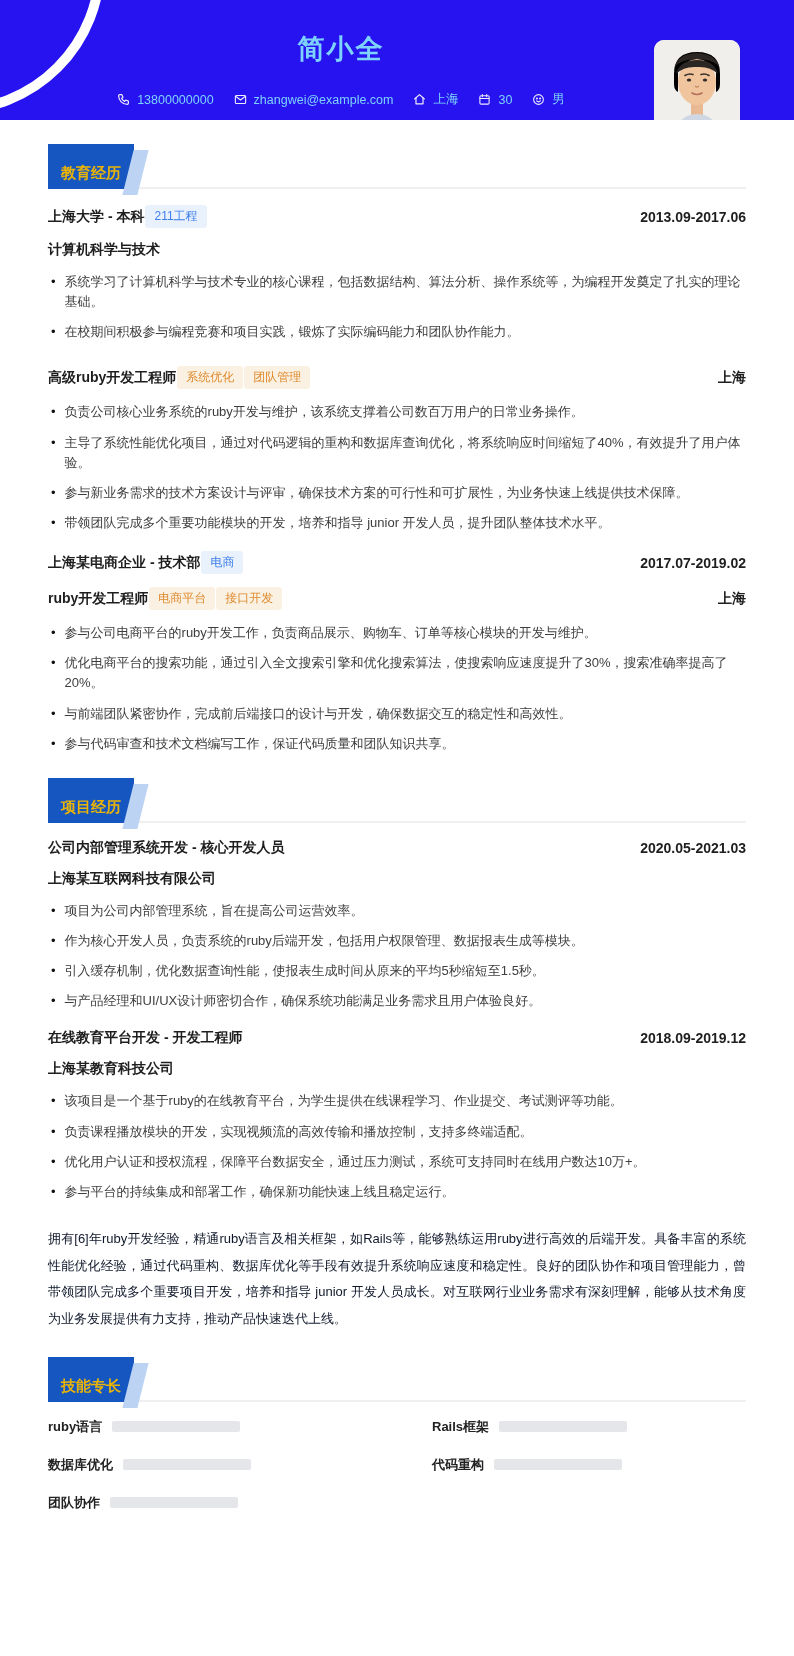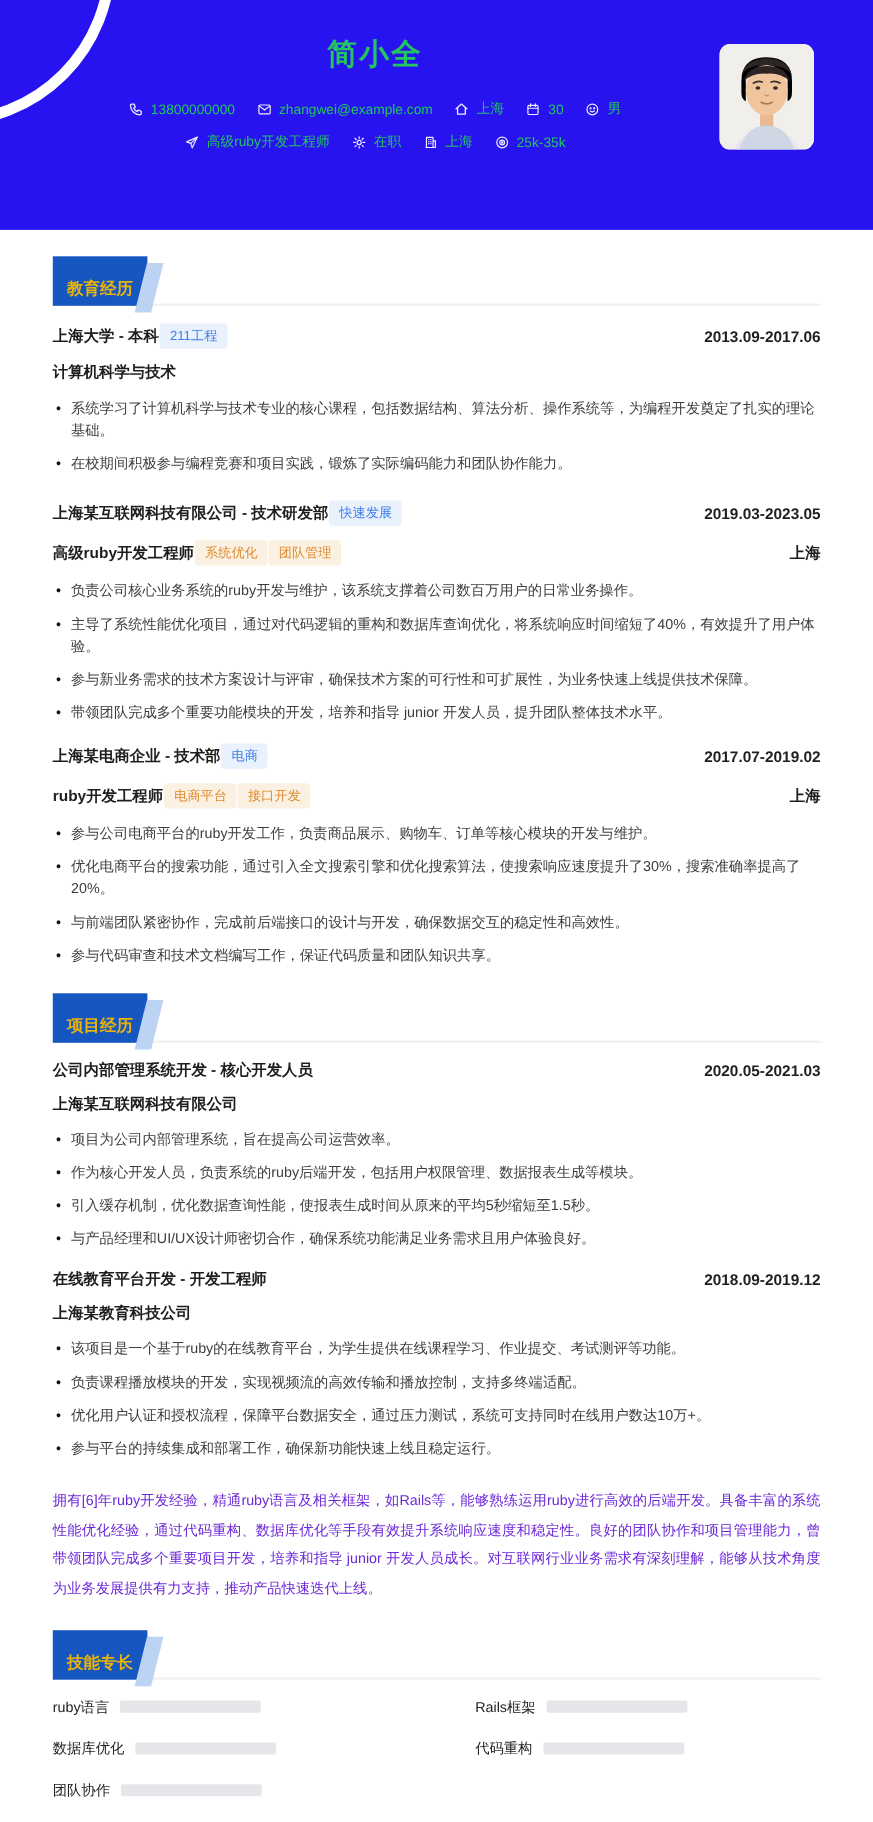--- a/index.html
+++ b/index.html
@@ -15,9 +15,9 @@
   
   .header {
     position: relative;
-    height: 209px;
+    height: 120px;
     background: #2713F0;
-    color: #22c55e;
+    color: #7dd3fc;
     overflow: hidden;
   }
   .ring {

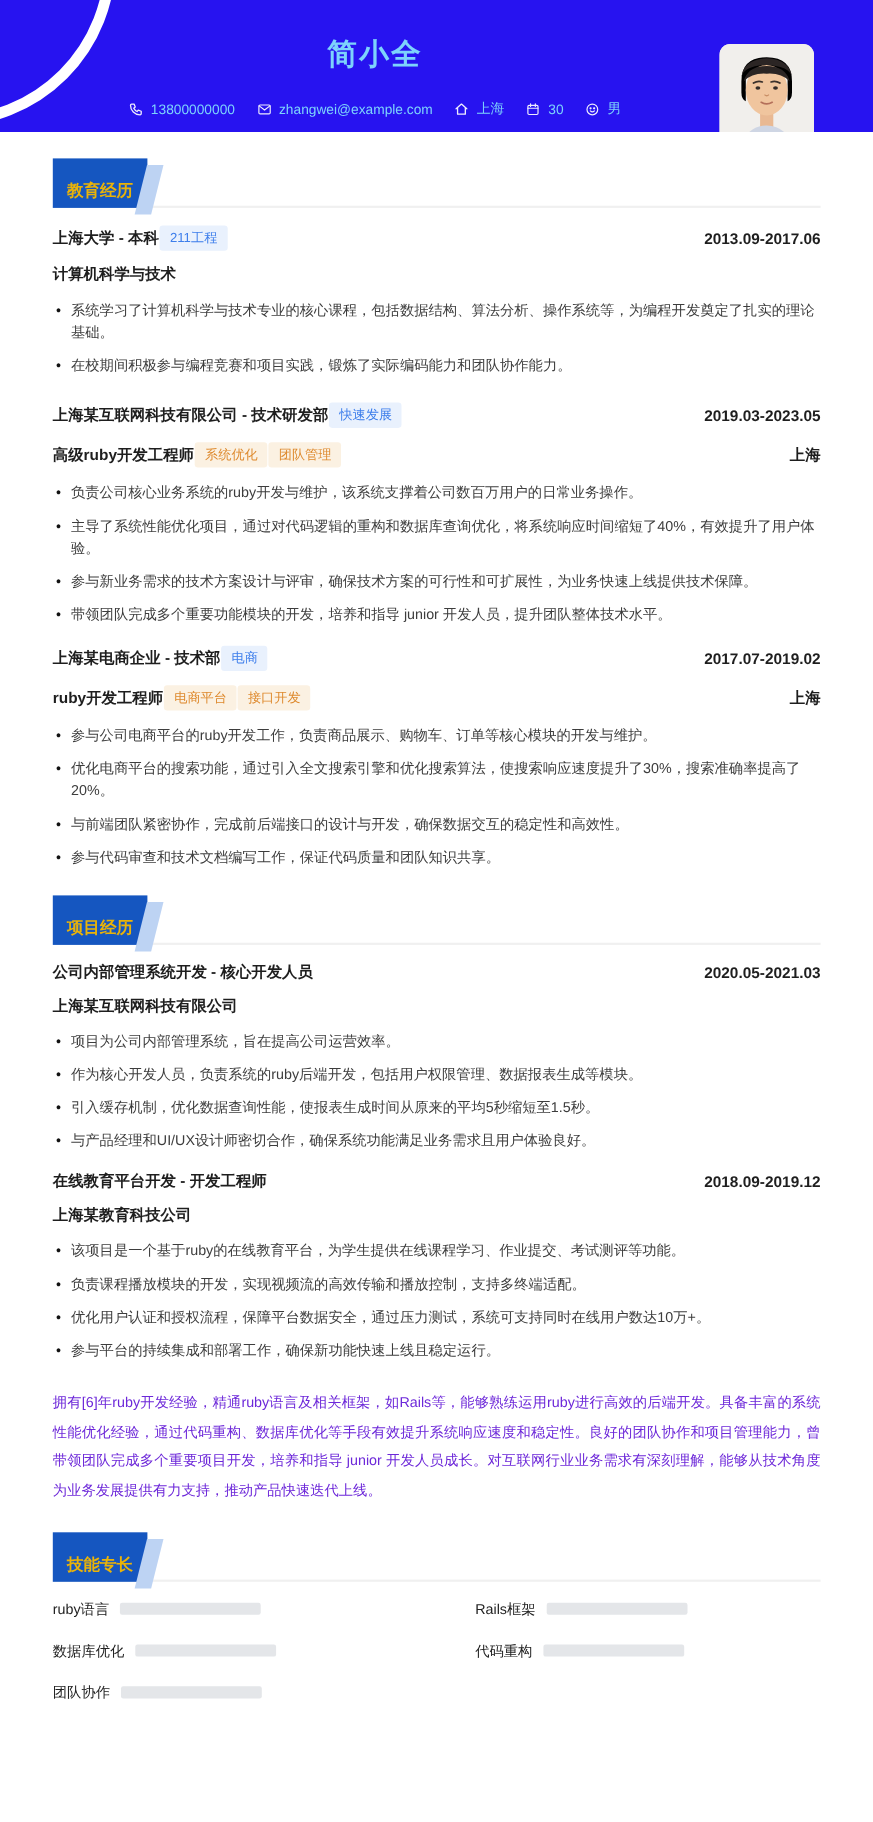--- a/index.html
+++ b/index.html
@@ -284,13 +284,6 @@
     <div class="entry">
       <div class="entry-row">
         <span class="entry-left">
-          <span class="entry-title">上海某互联网科技有限公司 - 技术研发部</span>
-          <span class="tag-blue">快速发展</span>
-        </span>
-        <span class="entry-date">2019.03-2023.05</span>
-      </div>
-      <div class="entry-row">
-        <span class="entry-left">
           <span class="entry-sub">高级ruby开发工程师</span>
           <span class="tag-orange">系统优化</span>
           <span class="tag-orange">团队管理</span>

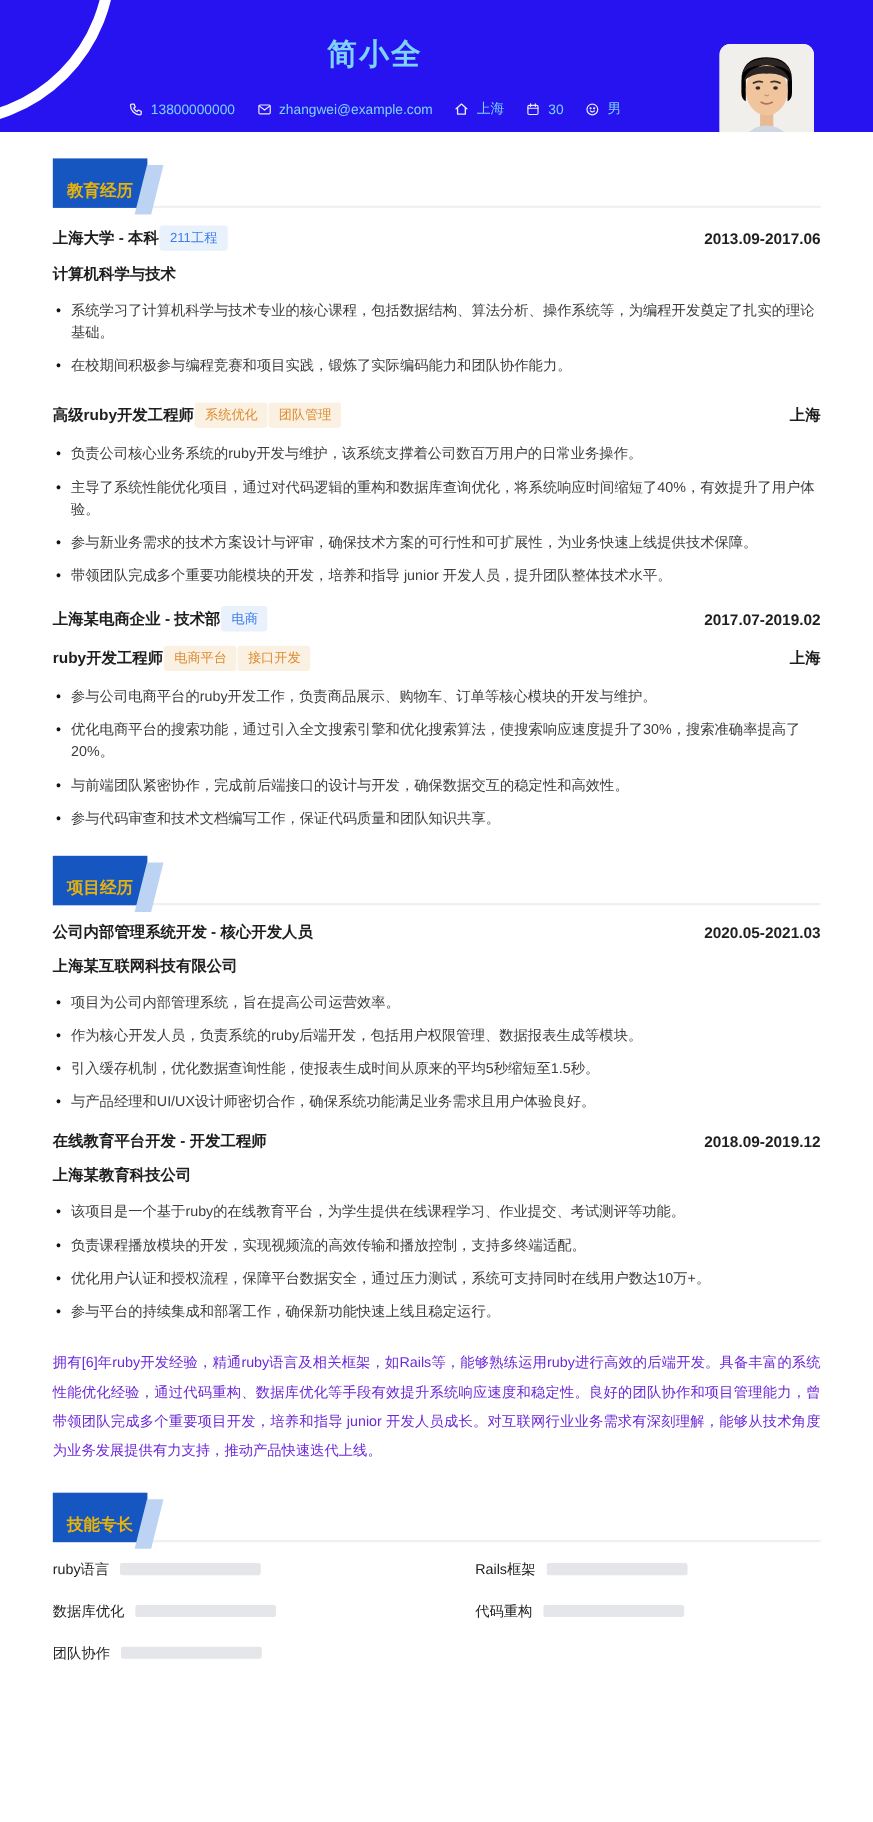--- a/index.html
+++ b/index.html
@@ -109,7 +109,7 @@
   .bullet .dot { flex: 0 0 auto; margin: 0 9px 0 3px; color: #111; font-size: 13px; }
 
   .summary-text {
-    font-size: 13px; color: #6d28d9;
+    font-size: 13px; color: #0f172a;
     line-height: 2.05; text-align: justify;
   }
 

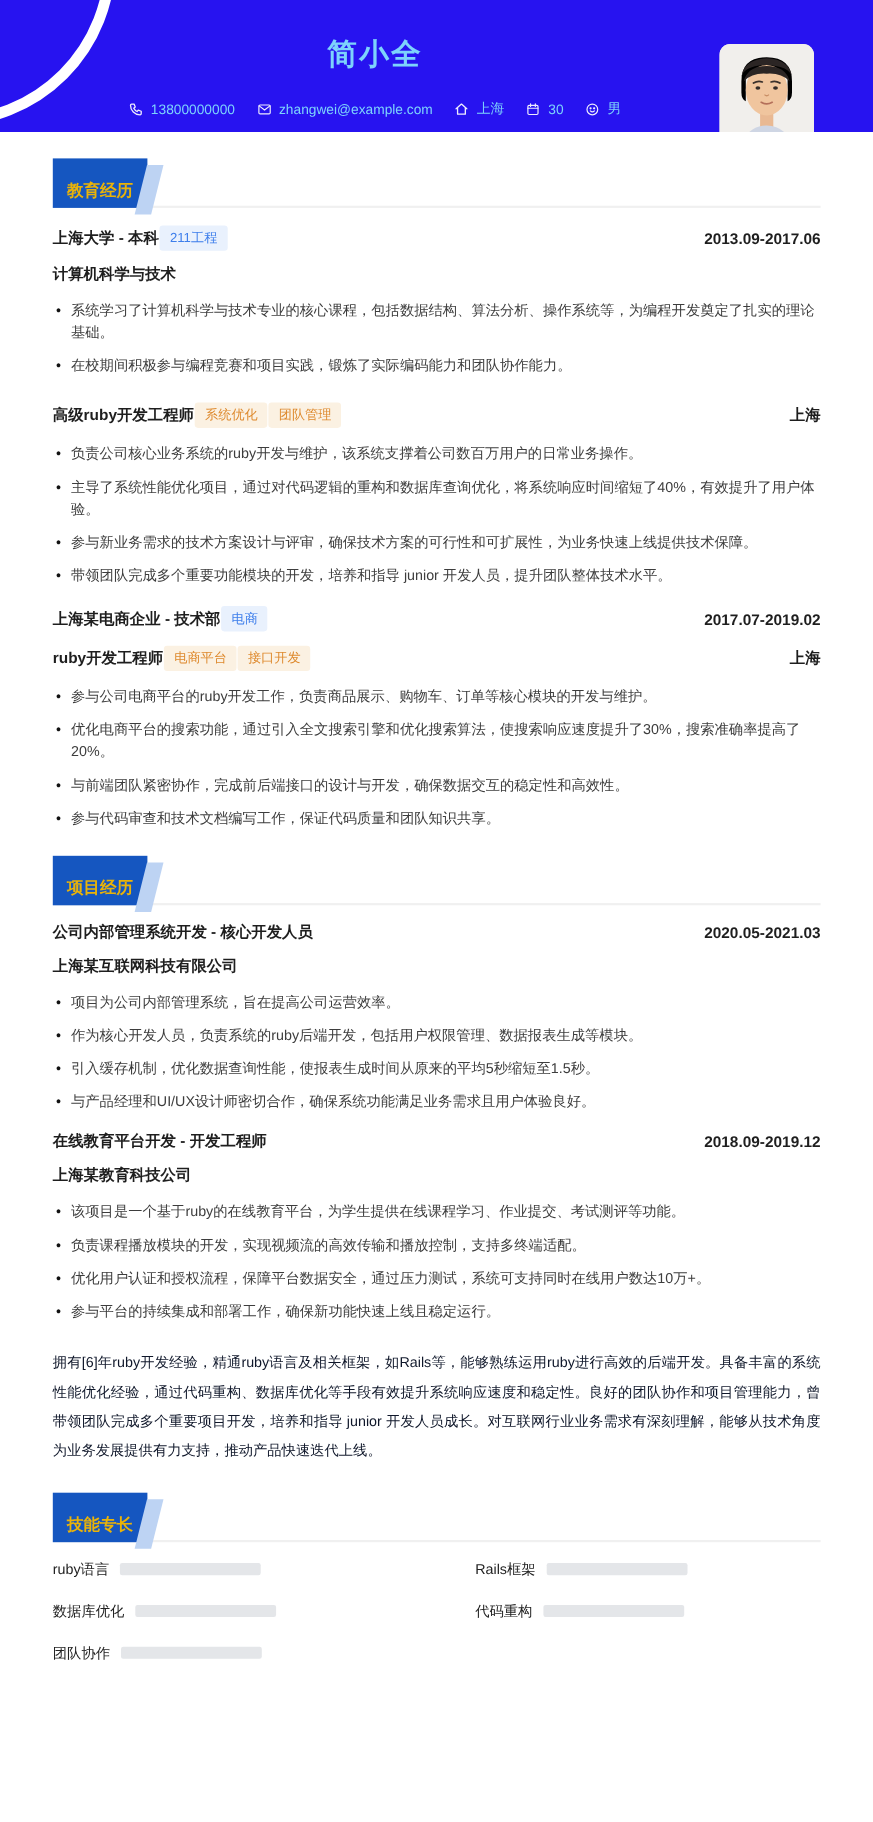--- a/index.html
+++ b/index.html
@@ -120,7 +120,7 @@
     row-gap: 20px;
   }
   .skill { display: flex; align-items: center; }
-  .skill-label { font-size: 13px; font-weight: 400; color: #222; margin-right: 10px; white-space: nowrap; }
+  .skill-label { font-size: 13px; font-weight: 700; color: #222; margin-right: 10px; white-space: nowrap; }
   .skill-track {
     width: 128px; height: 11px;
     background: #E4E6E9; border-radius: 2px;

